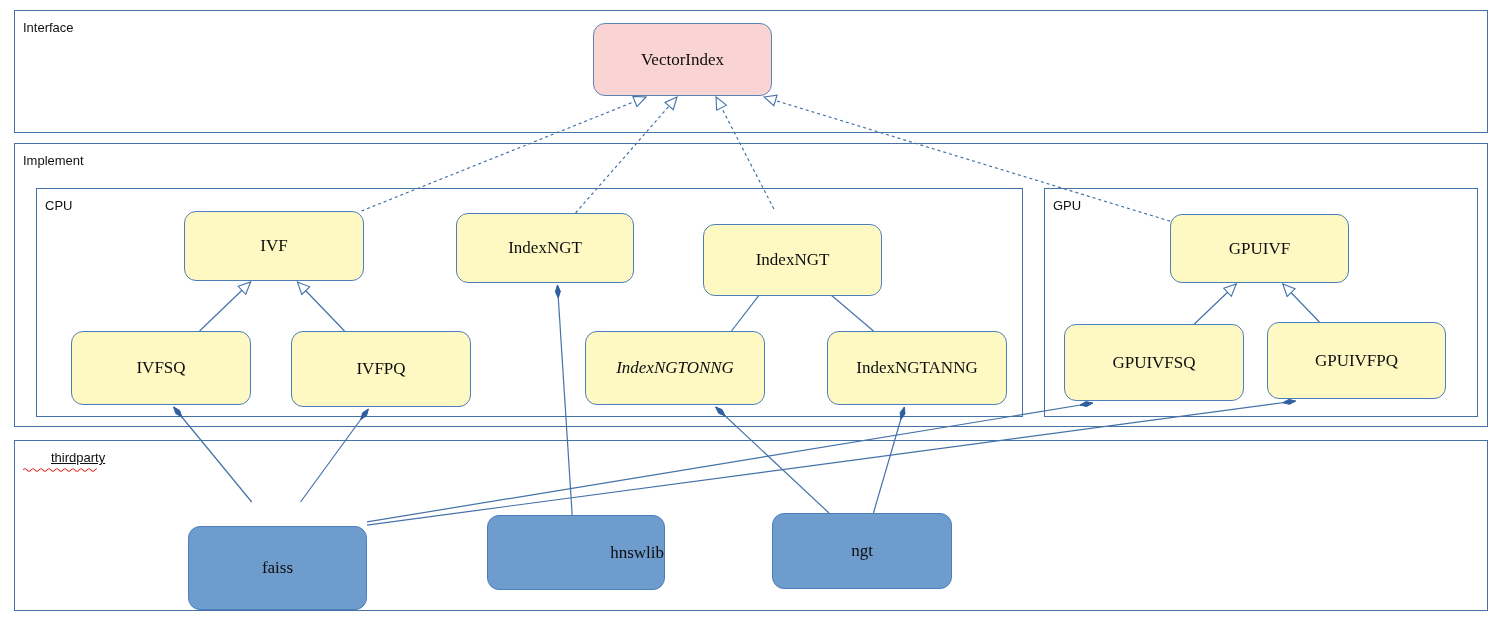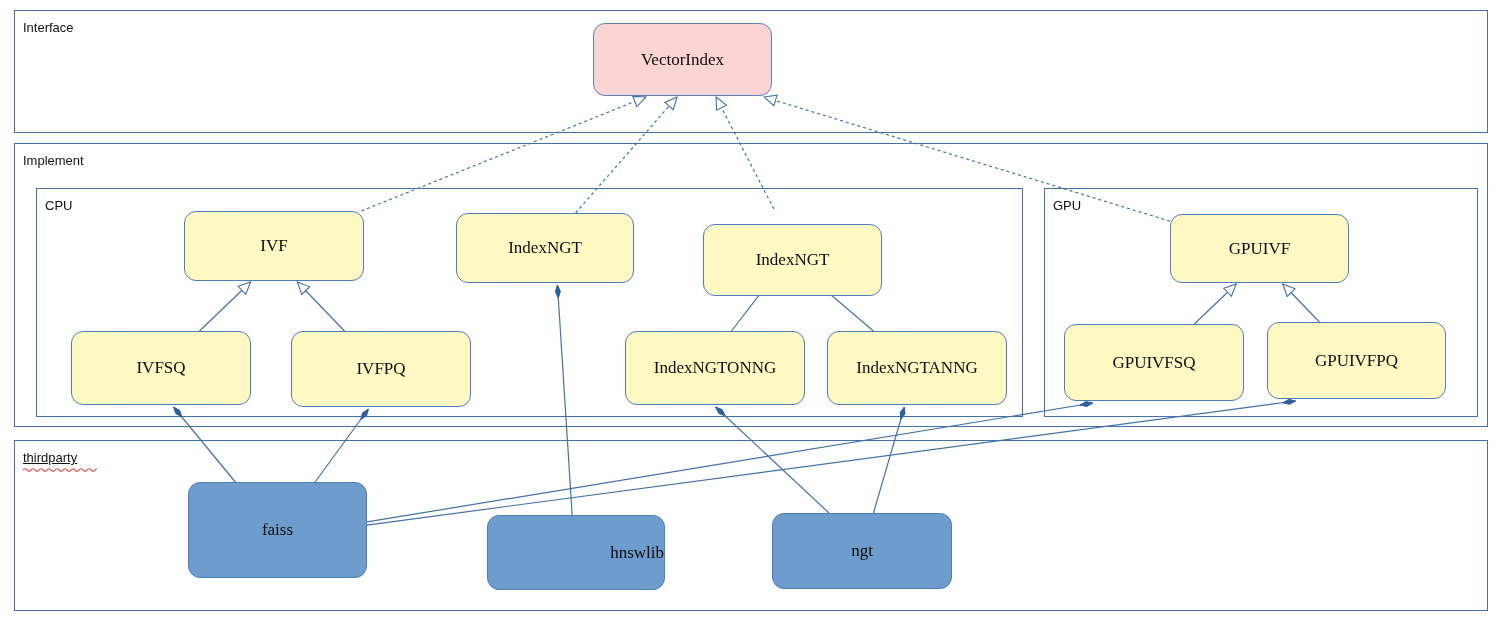--- a/index.html
+++ b/index.html
@@ -132,7 +132,7 @@
       <div class="node impl" style="left: 291px; top: 331px; width: 180px; height: 76px;">
         <span>IVFPQ</span>
       </div>
-      <div class="node impl" style="left: 625px; top: 331px; width: 180px; height: 74px;">
+      <div class="node impl" style="left: 585px; top: 331px; width: 180px; height: 74px; font-style: italic;">
         <span>IndexNGTONNG</span>
       </div>
       <div class="node impl" style="left: 827px; top: 331px; width: 180px; height: 74px;">

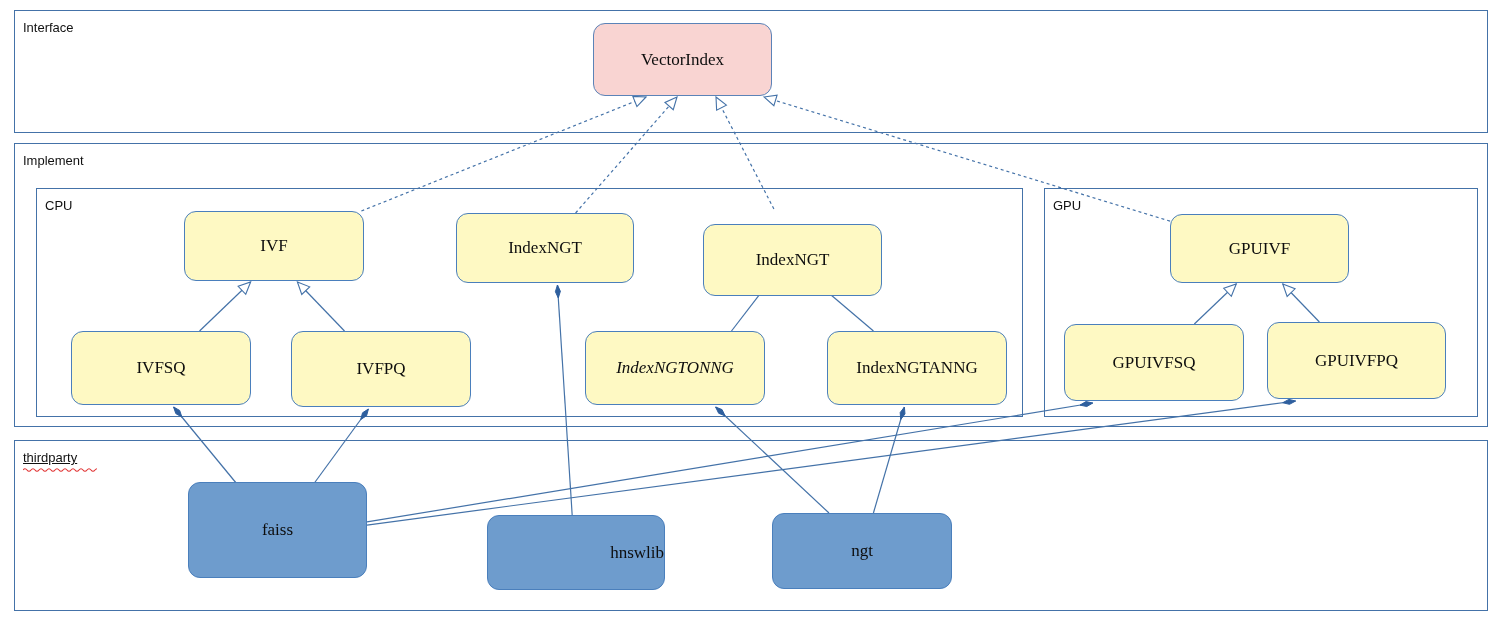--- a/index.html
+++ b/index.html
@@ -7,7 +7,7 @@
   #stage{position:relative;width:1503px;height:628px;background:#ffffff;overflow:hidden;}
   .pkg{position:absolute;border:1px solid #4472a8;background:transparent;box-sizing:border-box;}
   .pkg-label{position:absolute;font-family:"Liberation Sans",sans-serif;font-size:13px;color:#111111;white-space:nowrap;line-height:1;}
-  .pkg-label.spell{text-decoration:underline;text-decoration-color:#111111;}
+  .pkg-label.spell{text-decoration:underline;text-decoration-color:#111111;margin-left:28px;}
   .squiggle{position:absolute;height:5px;pointer-events:none;}
   .node{position:absolute;box-sizing:border-box;border-radius:12px;border:1px solid #4472a8;
         display:flex;align-items:center;justify-content:center;

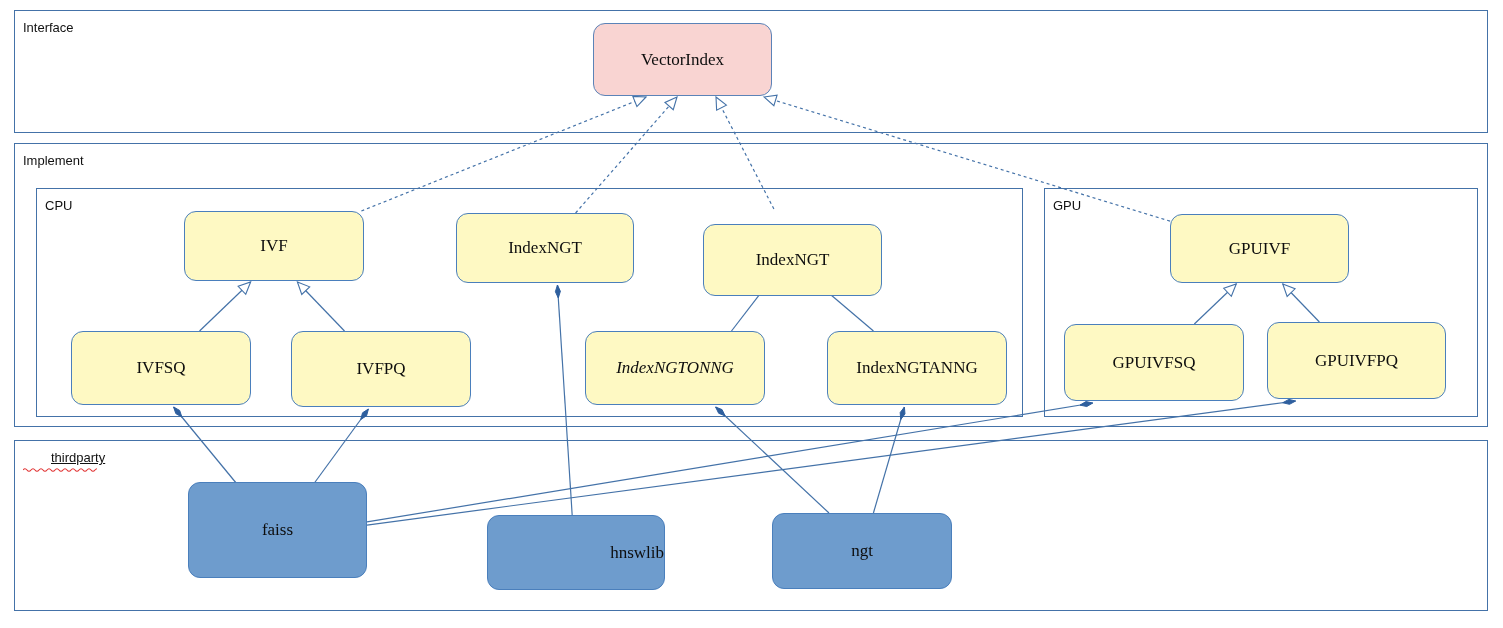--- a/index.html
+++ b/index.html
@@ -147,7 +147,7 @@
       <div class="node impl" style="left: 1267px; top: 322px; width: 179px; height: 77px;">
         <span>GPUIVFPQ</span>
       </div>
-      <div class="node third" style="left: 188px; top: 482px; width: 179px; height: 96px;">
+      <div class="node third" style="left: 188px; top: 526px; width: 179px; height: 84px;">
         <span>faiss</span>
       </div>
       <div class="node third" style="left: 487px; top: 515px; width: 178px; height: 75px; justify-content: flex-end;">

